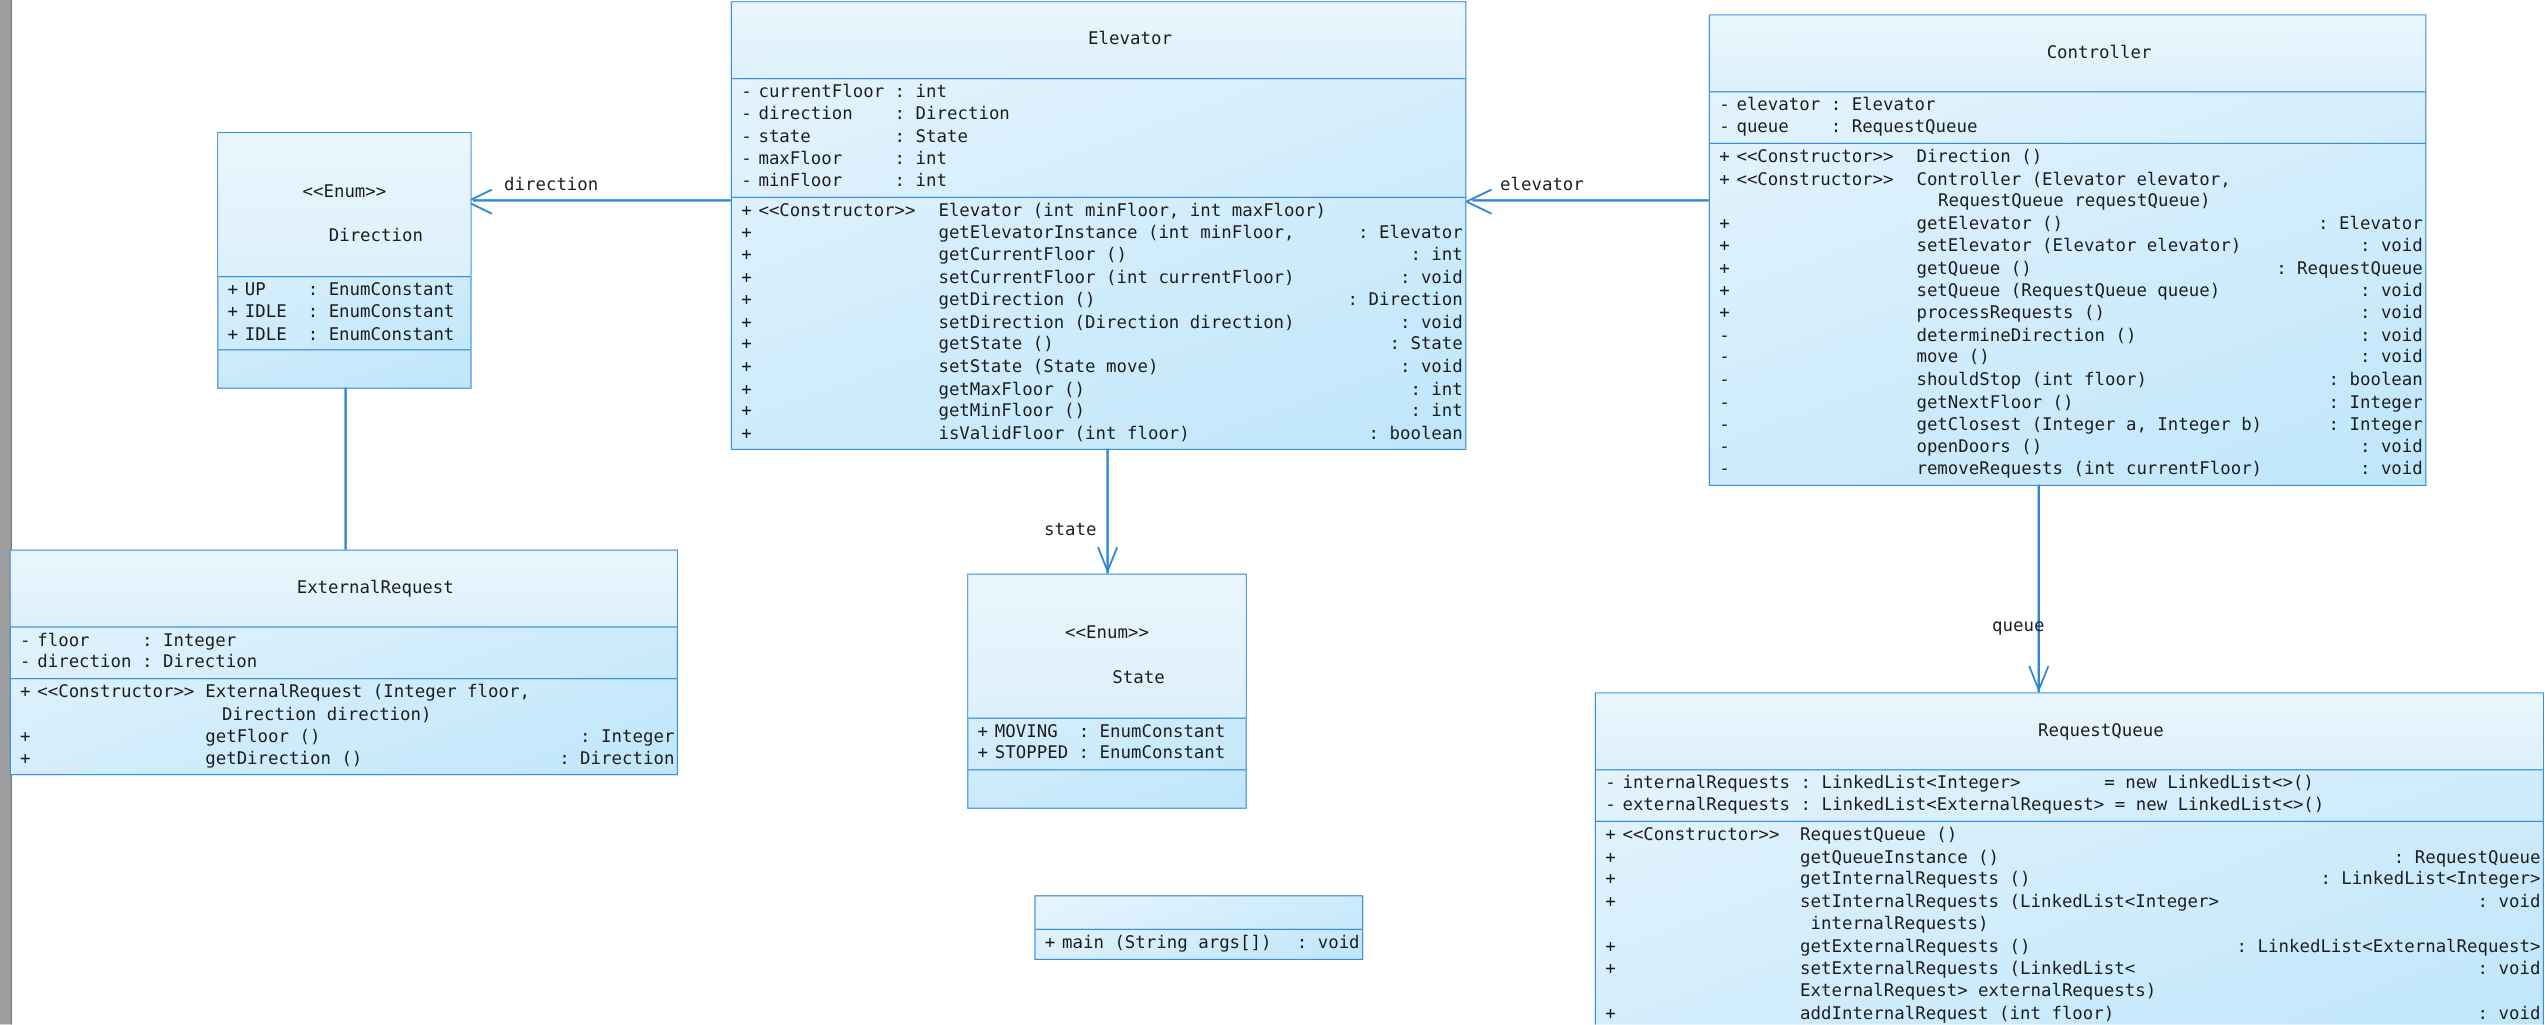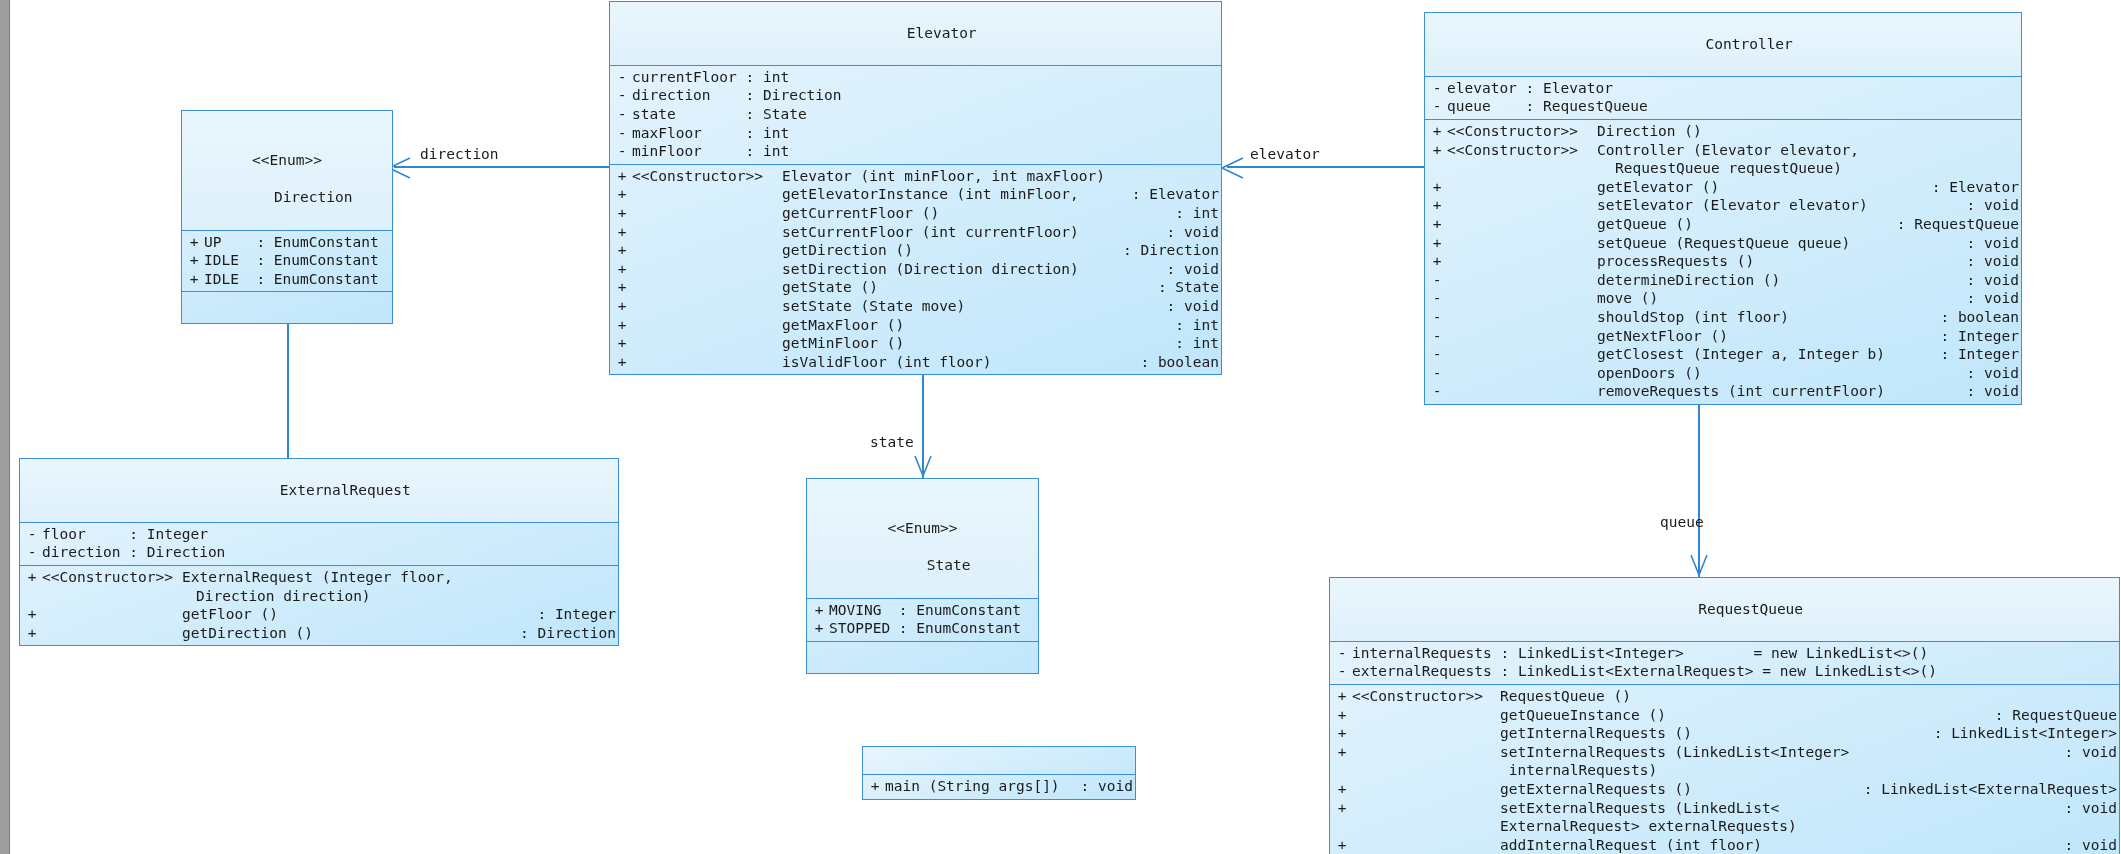--- a/index.html
+++ b/index.html
@@ -247,7 +247,7 @@
       </div>
   </div>
 
-  <div class="uml-box" style="left:19px; top:458px; width:600px;">
+  <div class="uml-box" style="left:8px; top:458px; width:557px;">
     <div class="uml-title">
       <span>ExternalRequest</span>
     </div>

